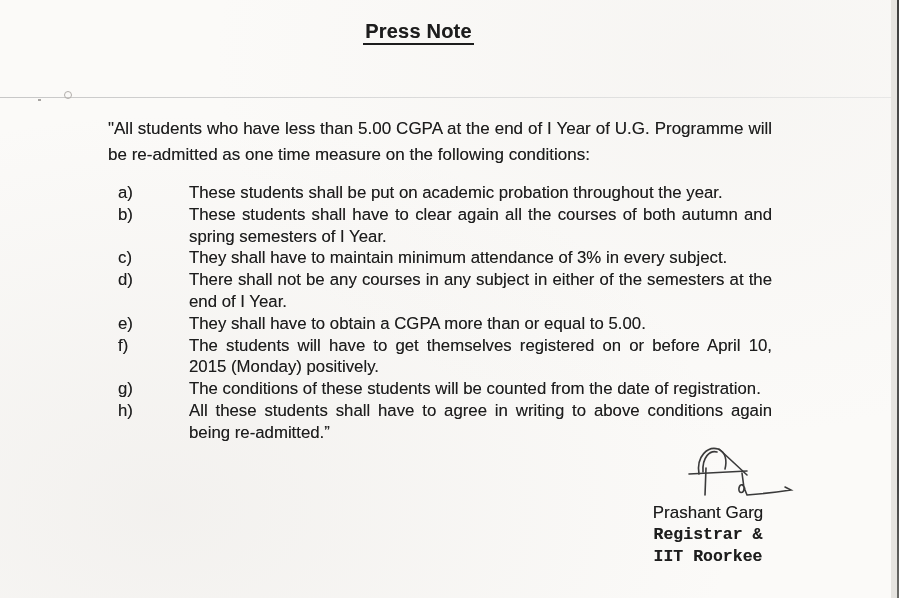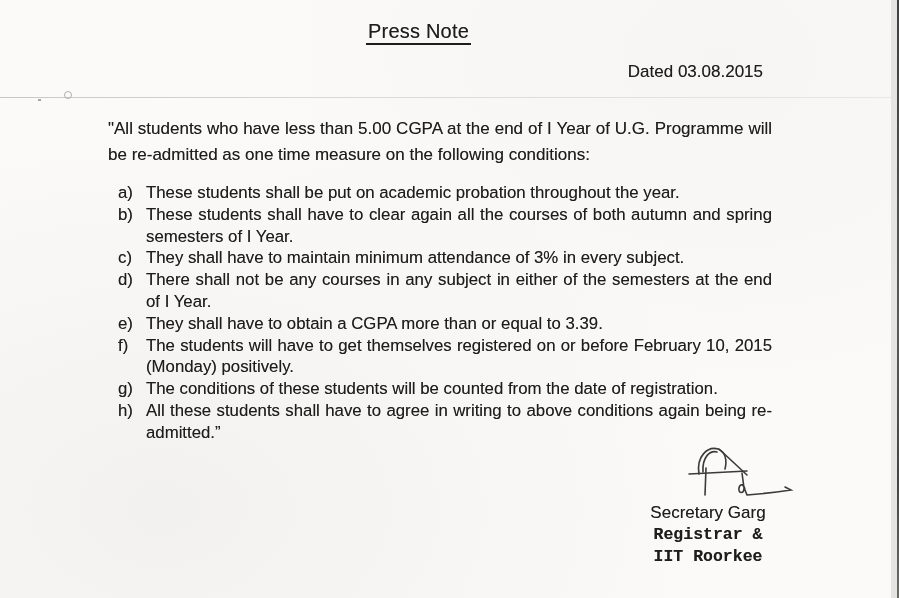--- a/index.html
+++ b/index.html
@@ -65,7 +65,7 @@
   }
   .title {
     font-size: 20px;
-    font-weight: normal;
+    font-weight: bold;
     letter-spacing: 0.2px;
     border-bottom: 2px solid #1d1d1d;
     padding: 0 2px 1px 2px;

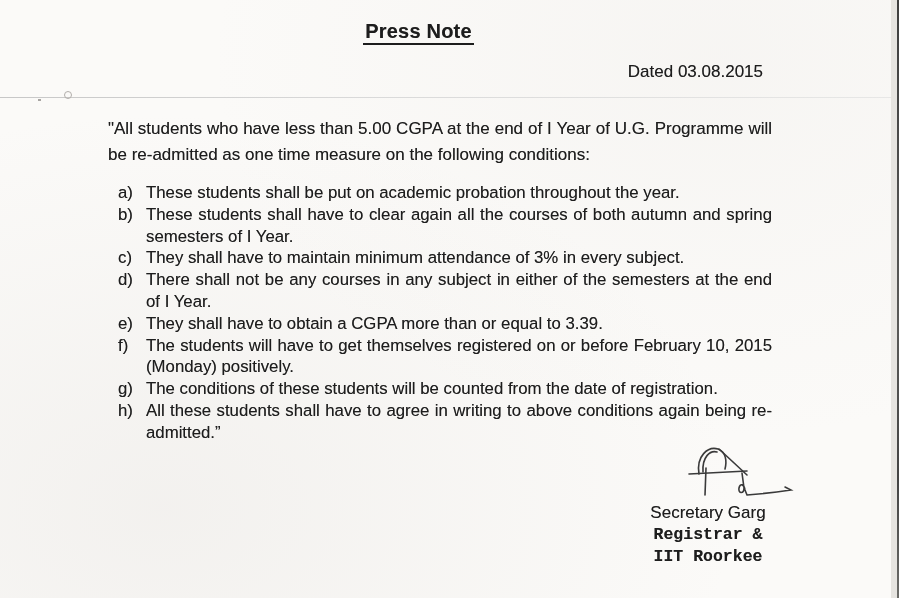--- a/index.html
+++ b/index.html
@@ -144,7 +144,6 @@
     <span class="title">Press Note</span>
   </div>
 
-  <div class="date">Dated 03.08.2015</div>
 
   <div class="content">
     <p class="intro">"All students who have less than 5.00 CGPA at the end of I Year of U.G. Programme will be re-admitted as one time measure on the following conditions:</p>

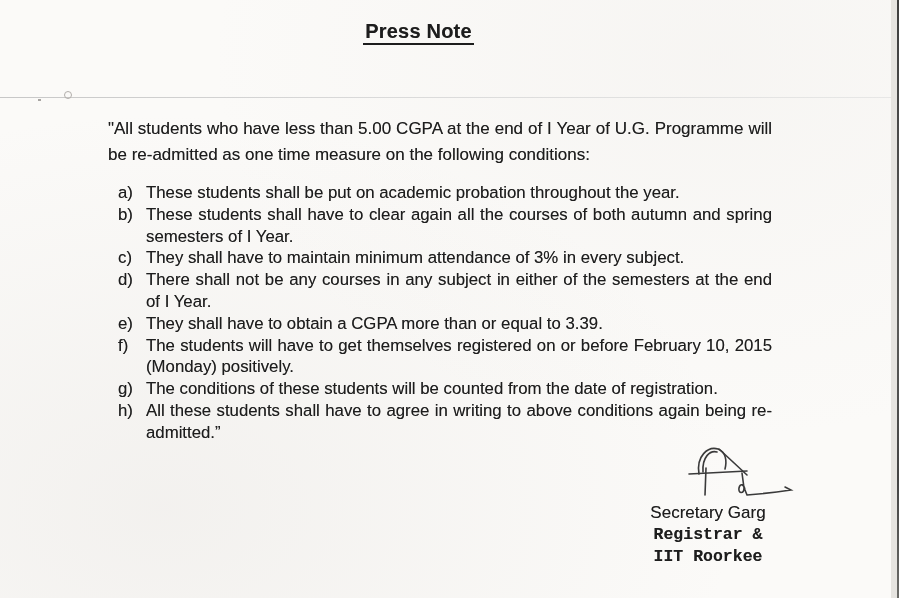--- a/index.html
+++ b/index.html
@@ -105,6 +105,7 @@
   .ctext {
     flex: 1;
     text-align: justify;
+    margin-left: 43px;
   }
 
   

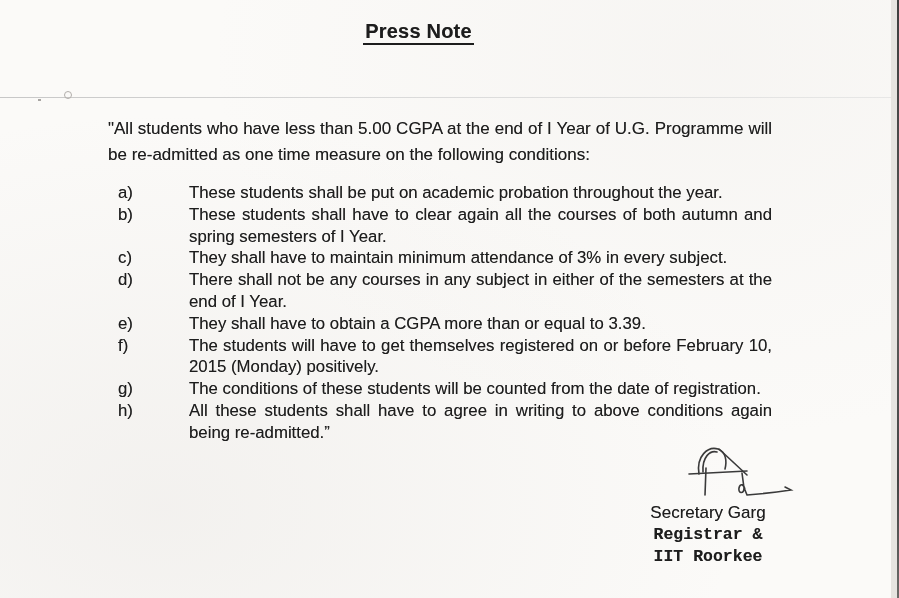--- a/index.html
+++ b/index.html
@@ -168,7 +168,7 @@
       </div>
       <div class="cond">
         <span class="marker">e)</span>
-        <span class="ctext">They shall have to obtain a CGPA more than or equal to 3.39.</span>
+        <span class="ctext">They shall have to obtain a CGPA more than or equal to 5.00.</span>
       </div>
       <div class="cond">
         <span class="marker">f)</span>

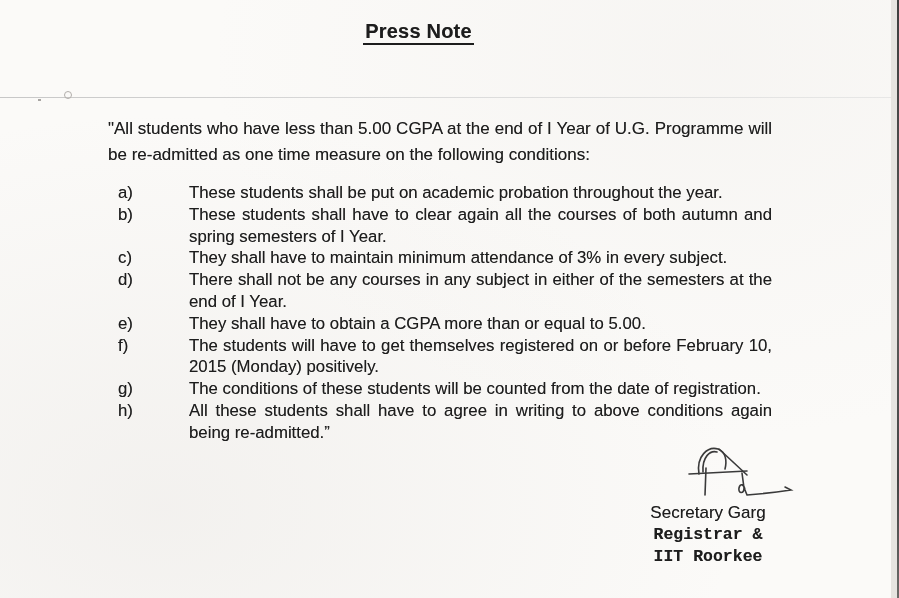--- a/index.html
+++ b/index.html
@@ -172,7 +172,7 @@
       </div>
       <div class="cond">
         <span class="marker">f)</span>
-        <span class="ctext">The students will have to get themselves registered on or before February 10, 2015 (Monday) positively.</span>
+        <span class="ctext">The students will have to get themselves registered on or before April 10, 2015 (Monday) positively.</span>
       </div>
       <div class="cond">
         <span class="marker">g)</span>

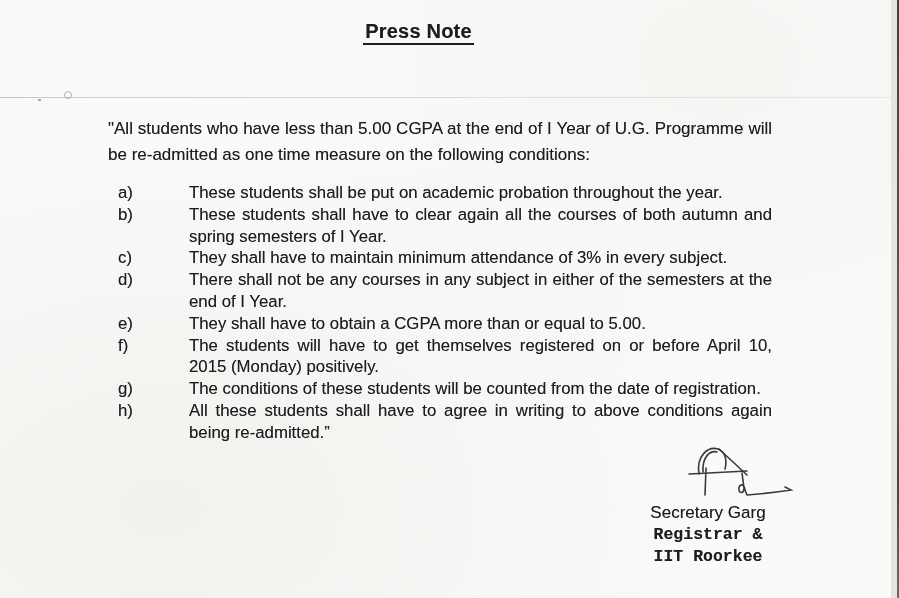--- a/index.html
+++ b/index.html
@@ -196,7 +196,7 @@
         <path d="M56 29 L58 44 C58 50 52 50 53 44 C54 39 58 40 59 46 L61 51 C74 50 92 48 105 46 L99 43"></path>
       </g>
     </svg>
-    <div class="sig-name">Secretary Garg</div>
+    <div class="sig-name">Prashant Garg</div>
     <div class="sig-bold">Registrar &amp;</div>
     <div class="sig-bold">IIT Roorkee</div>
   </div>

